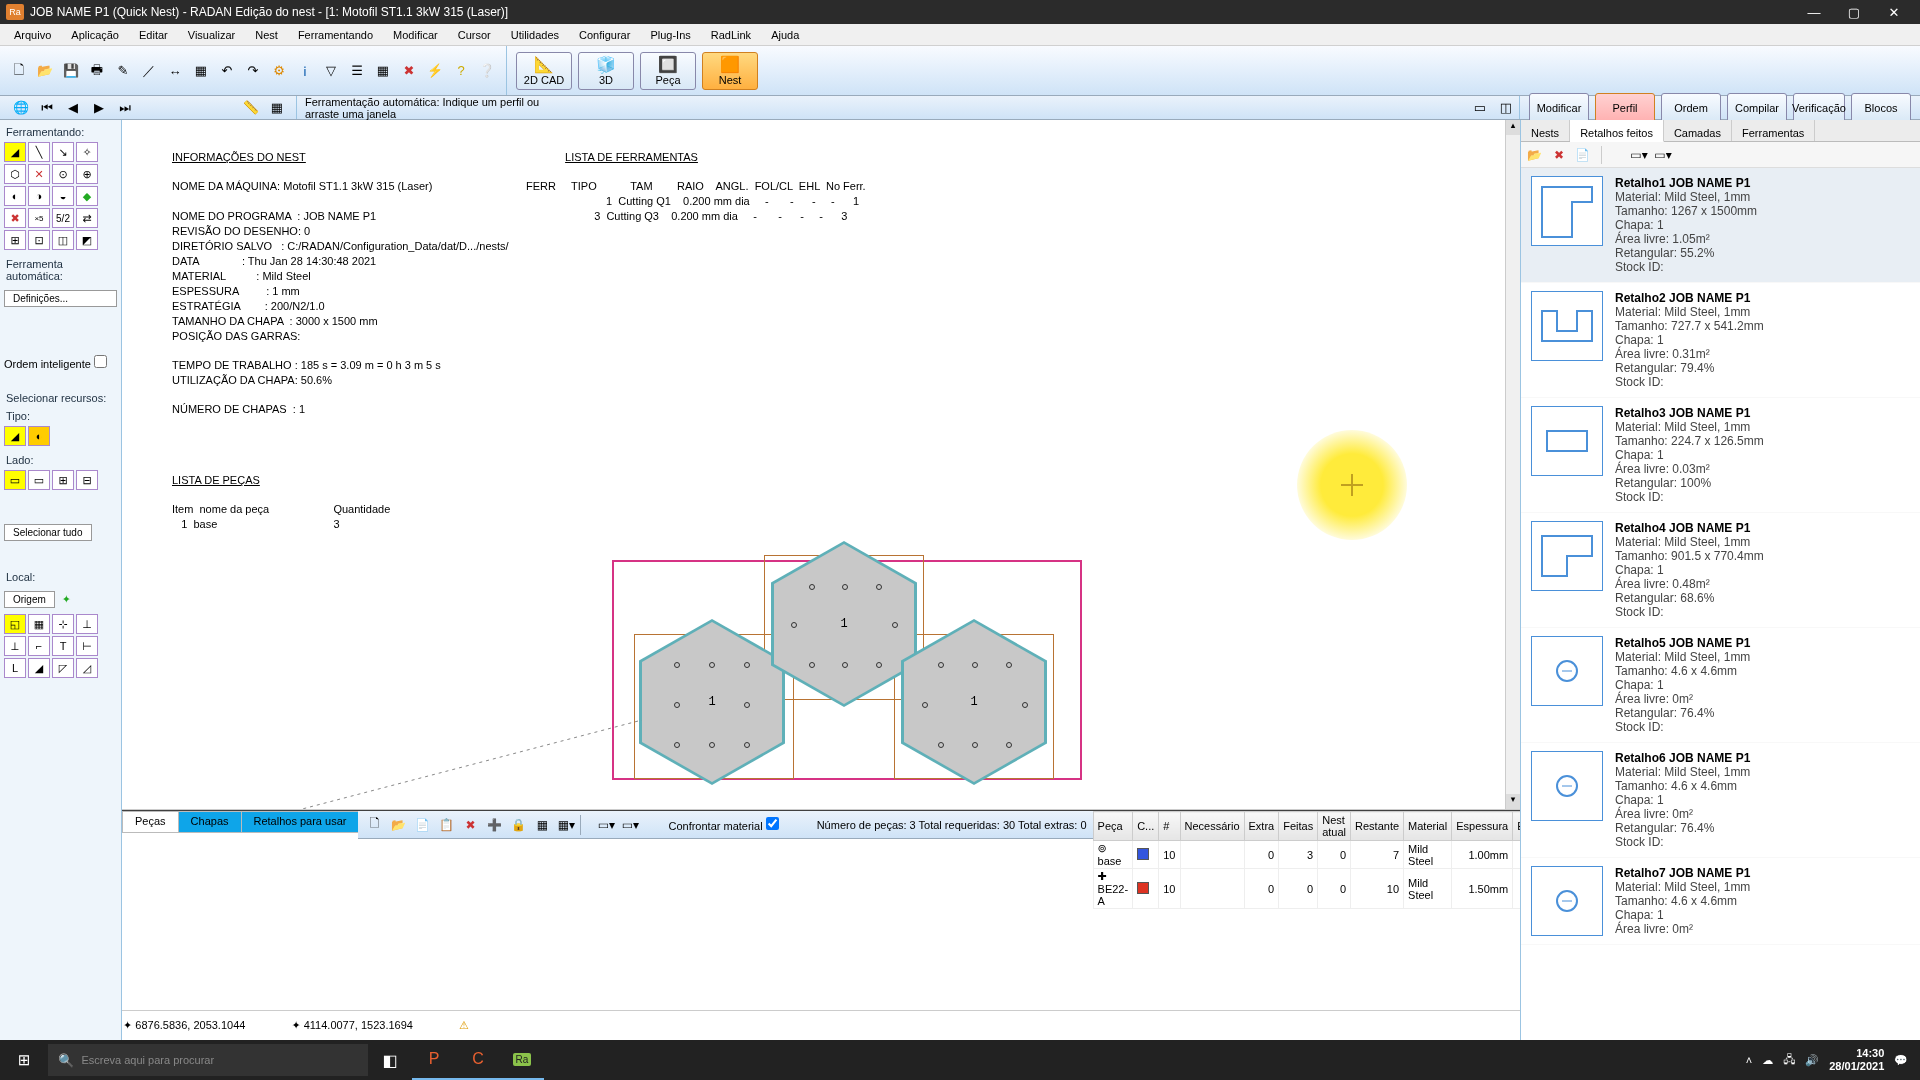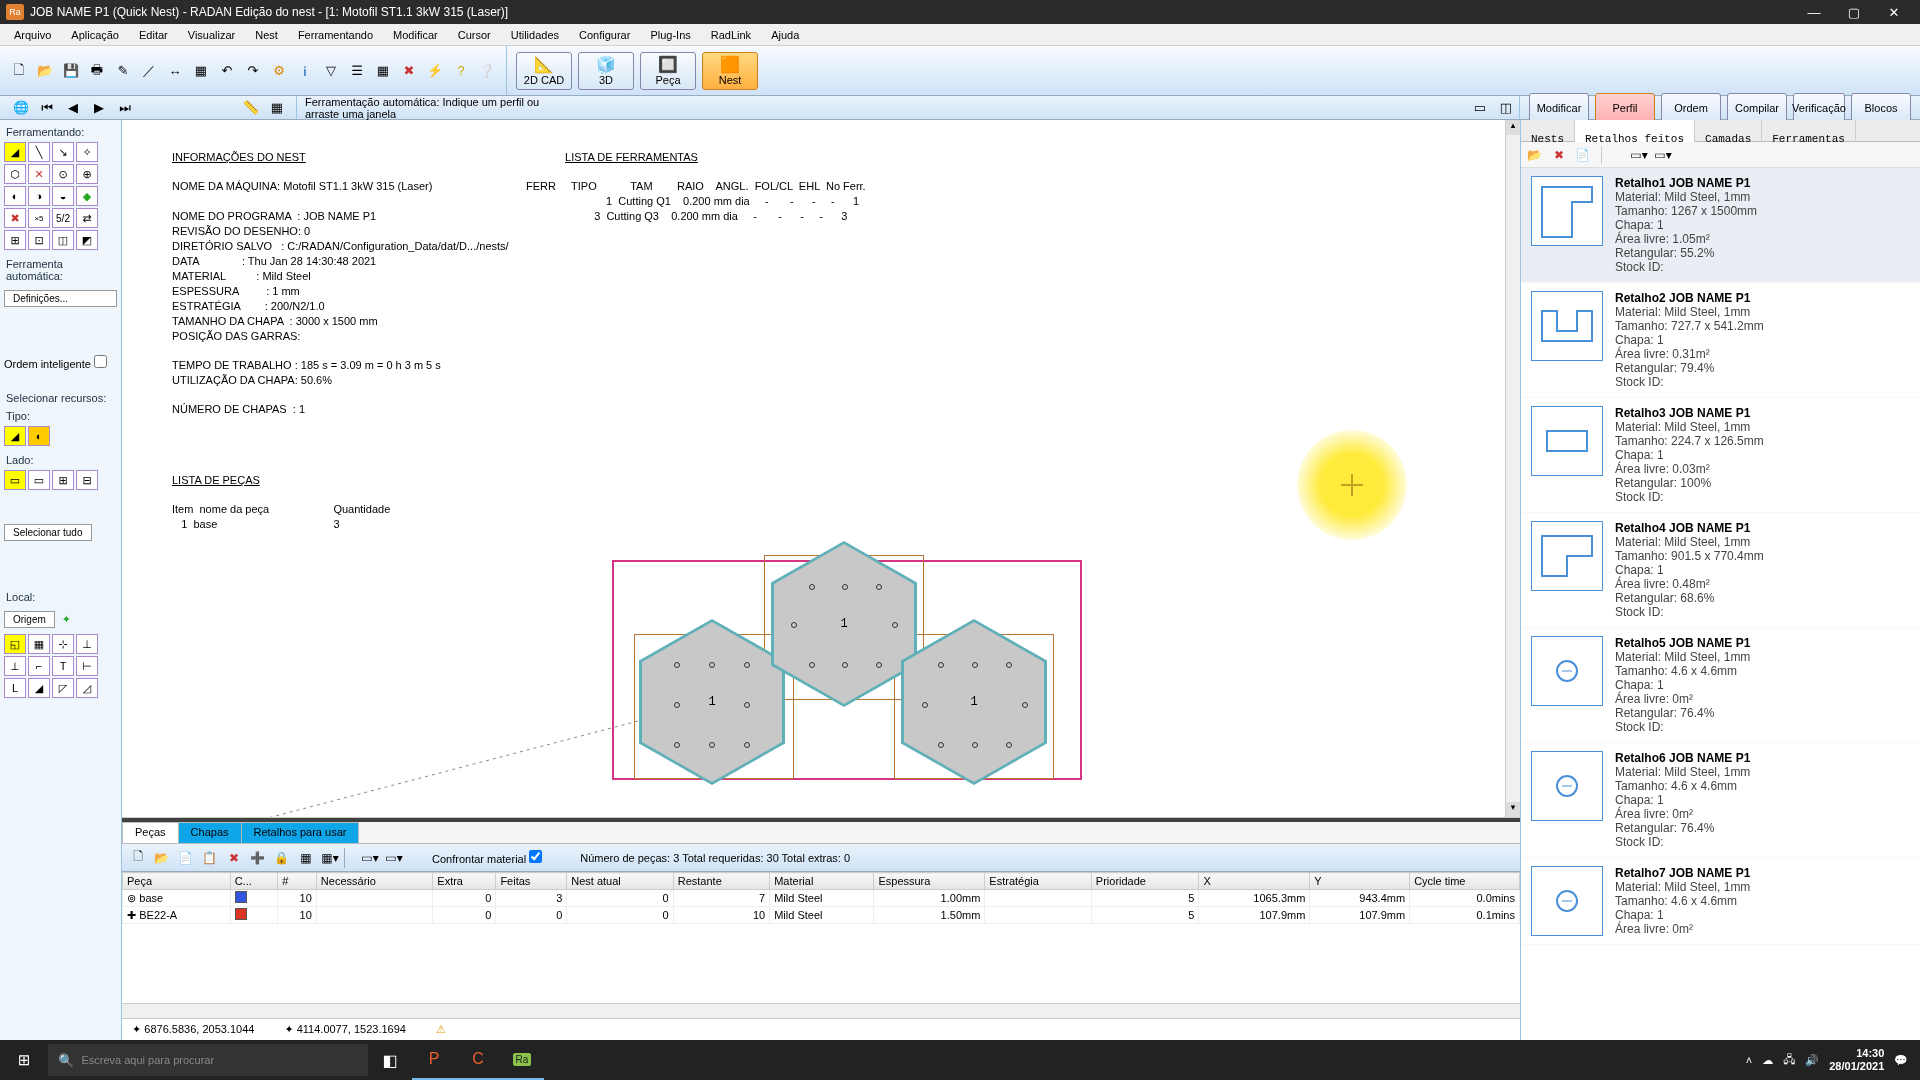--- a/index.html
+++ b/index.html
@@ -69,7 +69,7 @@
 
 .rightpanel { width:400px; border-left:1px solid #9bc4e2; background:#fff; display:flex; flex-direction:column;}
 .rtabs { height:22px; display:flex; background:#ececec; border-bottom:1px solid #bbb;}
-.rtabs span { padding:13px 10px; border-right:1px solid #ccc; font-size:11px;font-family:Liberation Mono, monospace;}
+.rtabs span { padding:7px 10px; border-right:1px solid #ccc; font-size:11px;}
 .rtabs span.act { background:#fff; border-bottom:1px solid #fff; margin-bottom:-1px;}
 .rtb { height:26px; display:flex; align-items:center; padding:0 4px; gap:4px; border-bottom:1px solid #ddd; background:#f6f6f6;}
 .retlist { flex:1; overflow:auto; }

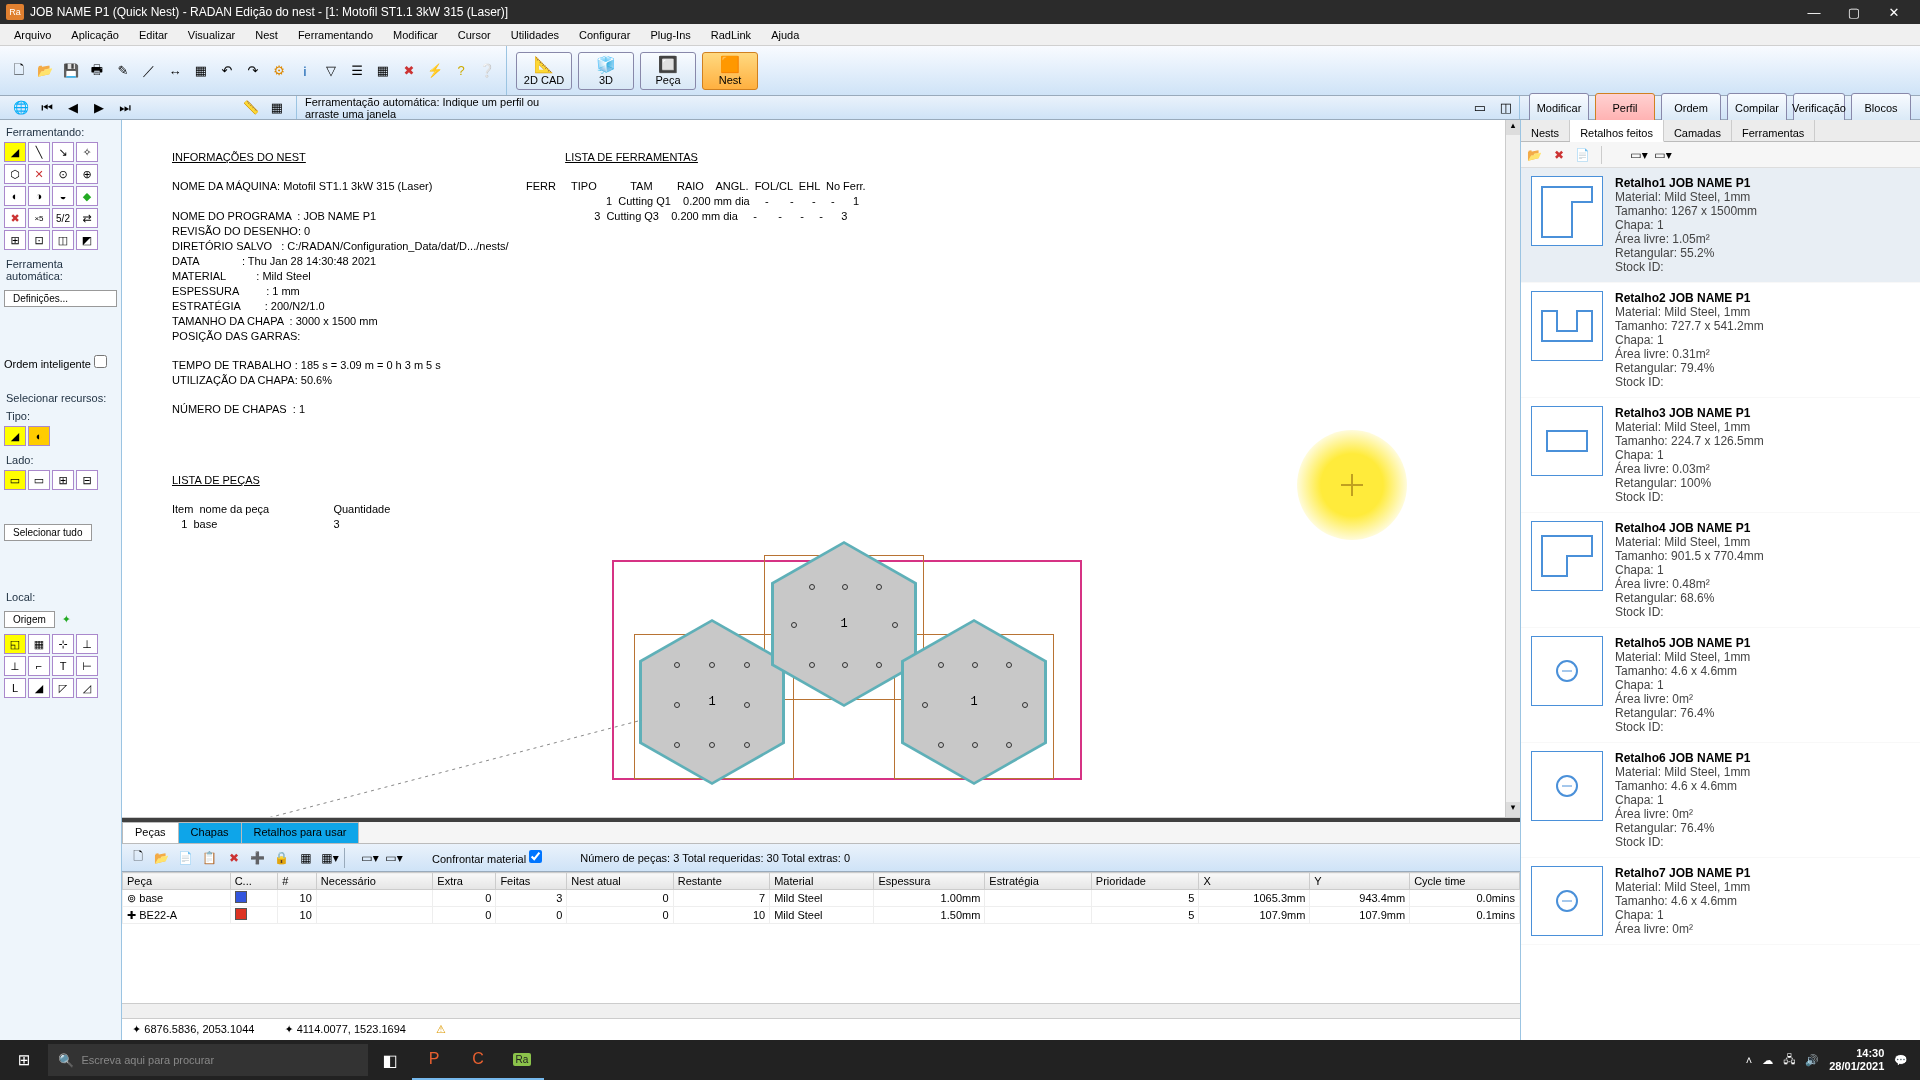--- a/index.html
+++ b/index.html
@@ -246,7 +246,7 @@
         </div>
       <div style="margin-top:30px"><span class="lp-btn">Selecionar tudo</span></div>
     </div>
-    <div class="lp-sec" style="margin-top:48px">
+    <div class="lp-sec" style="margin-top:28px">
       <div class="lp-head">Local:</div>
       <span class="lp-btn">Origem</span>
       <span class="lp" style="display:inline-flex;width:20px;color:#2a2;margin-left:4px">✦</span>

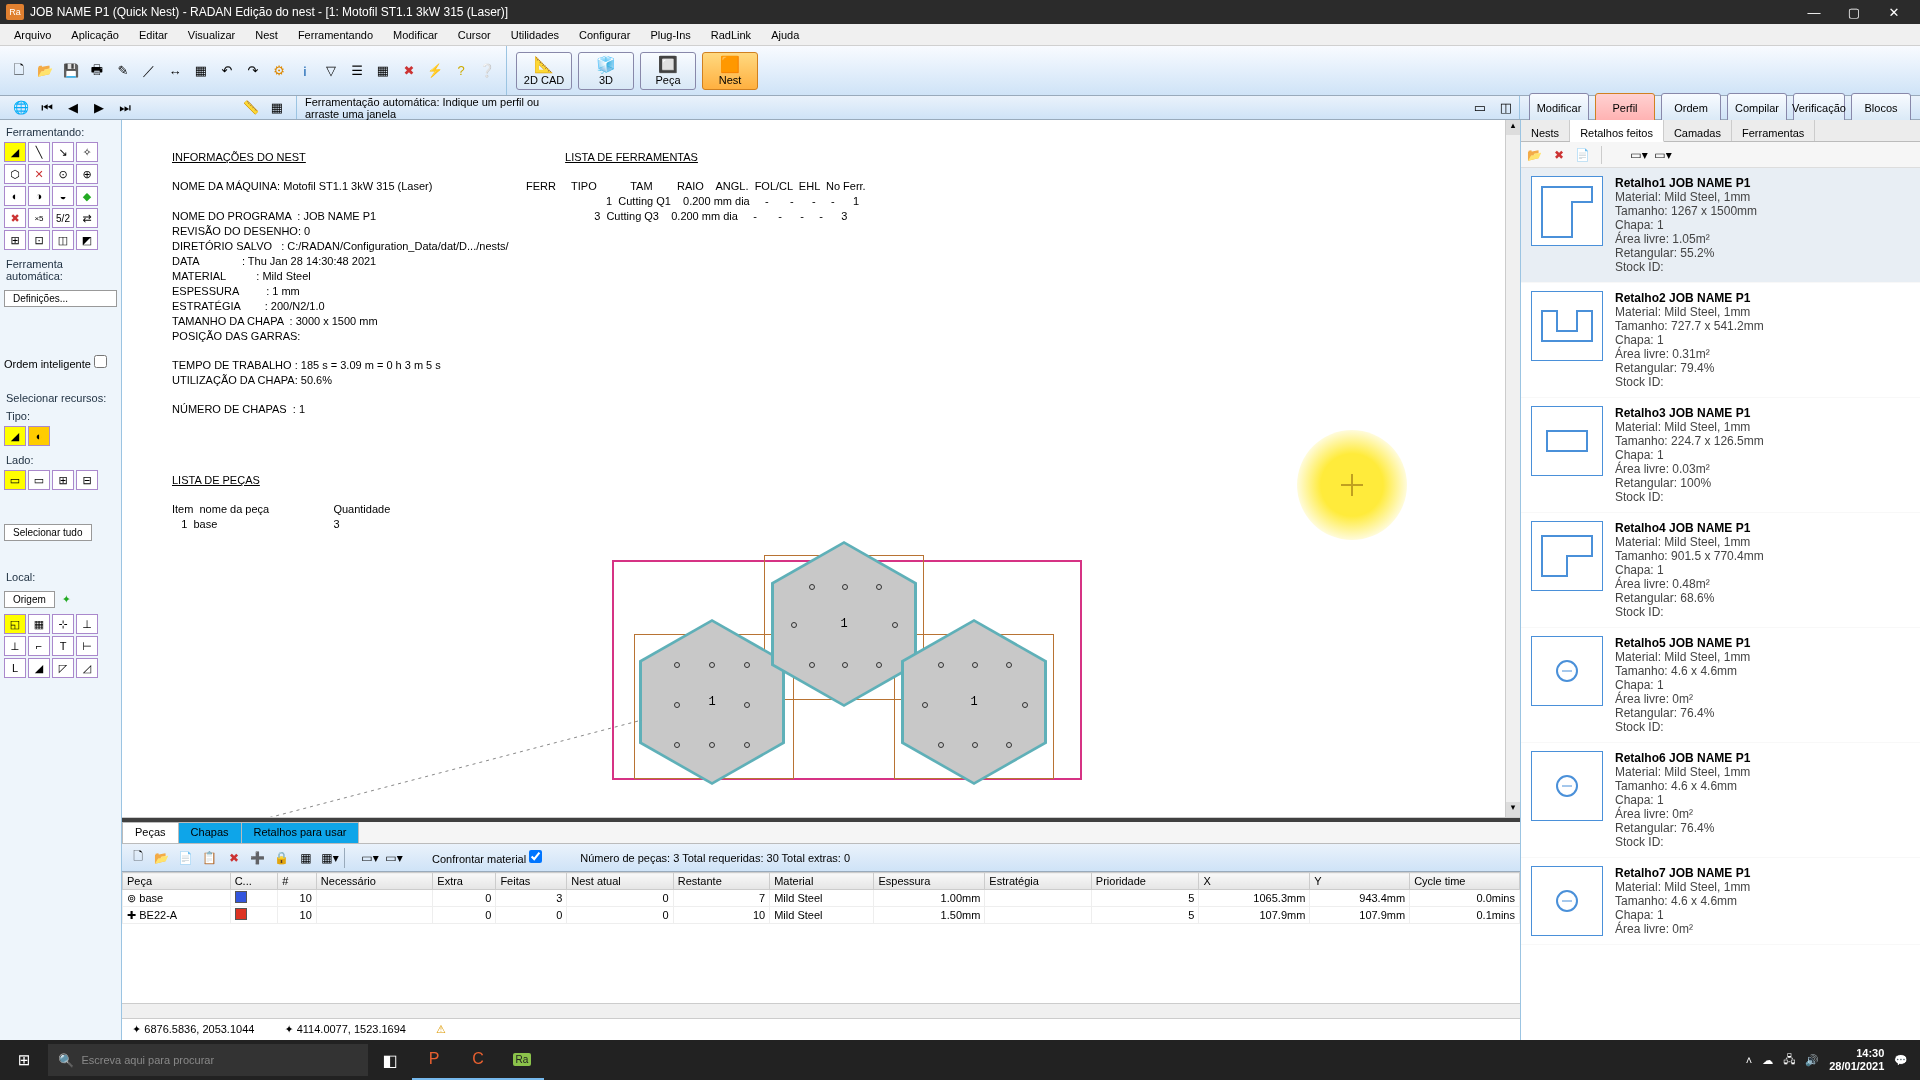--- a/index.html
+++ b/index.html
@@ -52,7 +52,7 @@
 .highlight::after { width:2px; height:22px; transform:translate(-50%,-50%); }
 
 
-.bottom { height:200px; border-top:4px solid #404040; display:flex; flex-direction:column; }
+.bottom { height:200px; border-top:1px solid #404040; display:flex; flex-direction:row; }
 .btabs { height:22px; display:flex; border-bottom:1px solid #bbb; background:#f5f5f5;}
 .btabs span { padding:3px 12px; border:1px solid #bbb; border-bottom:none; margin-right:-1px; background:#0ea5e9; }
 .btabs span.act { background:#fff; }

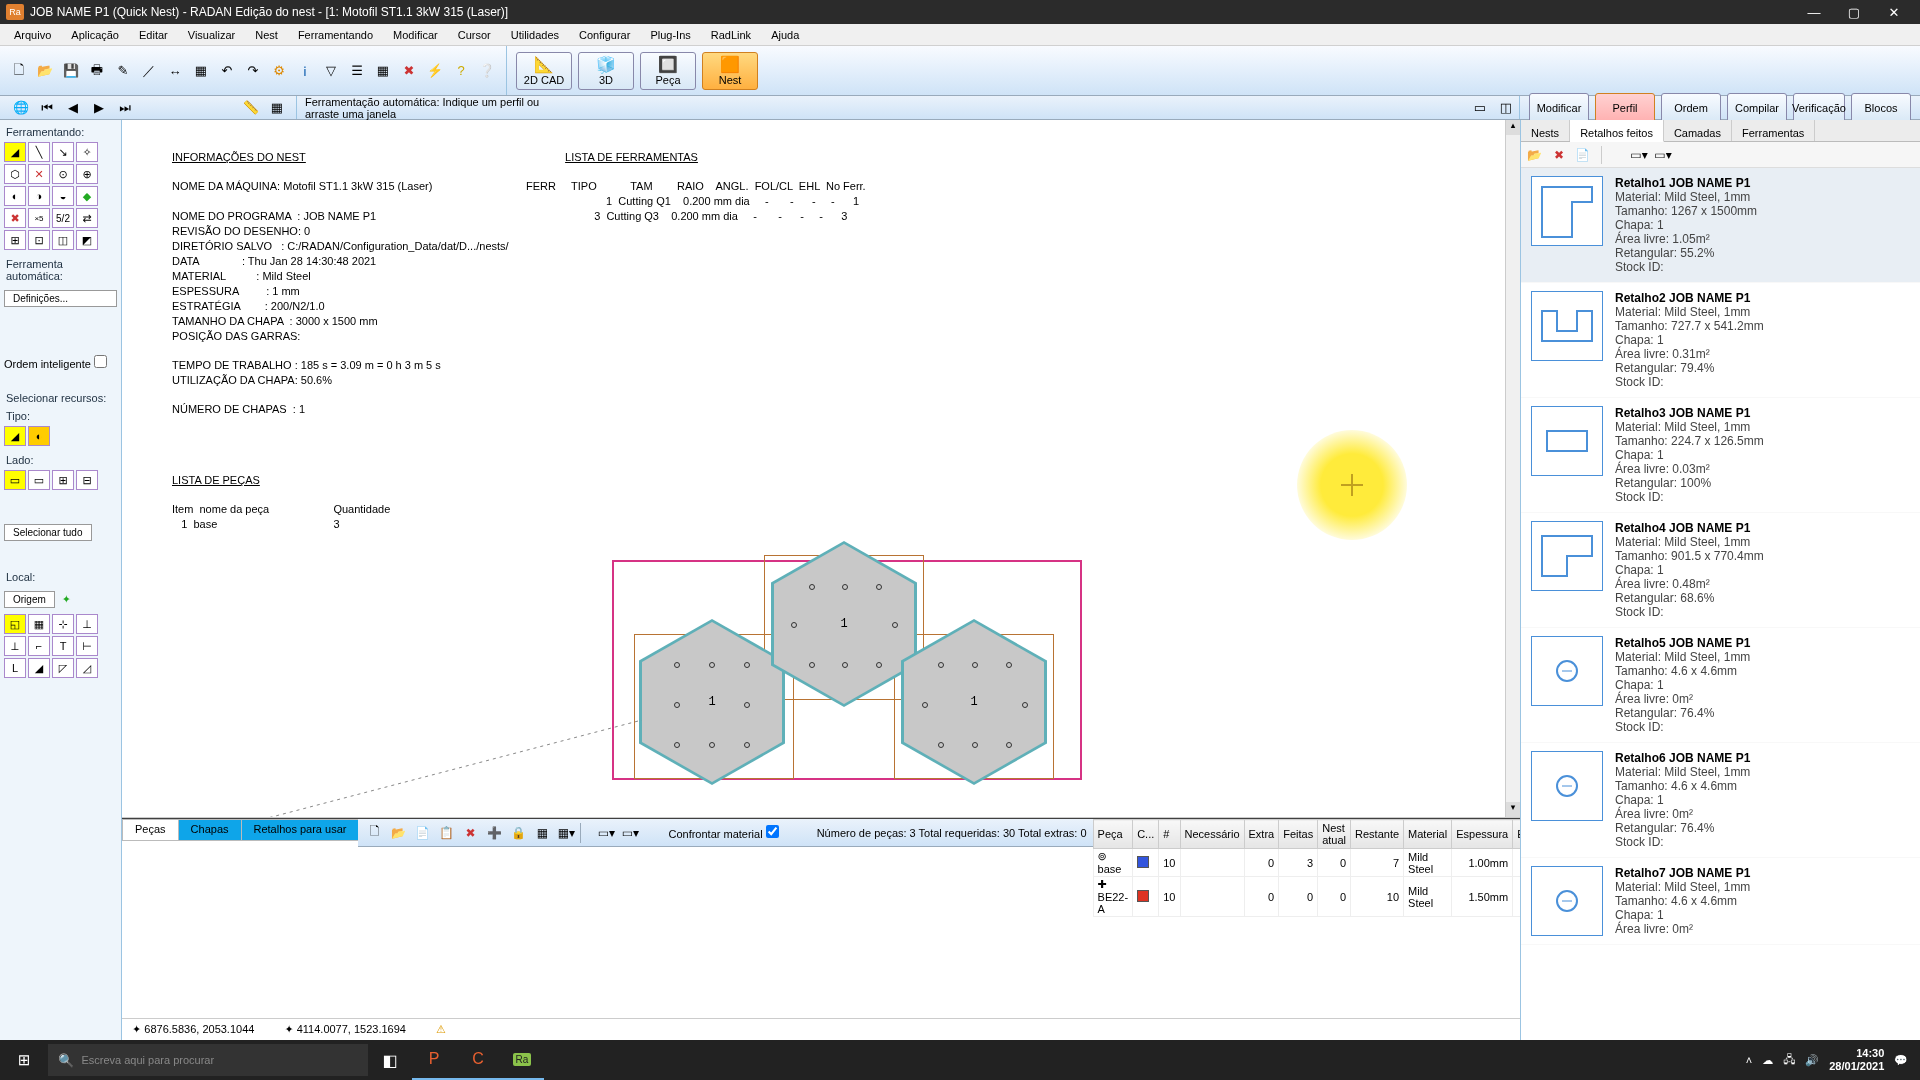--- a/index.html
+++ b/index.html
@@ -80,7 +80,7 @@
 .retinfo .rn { font-weight:bold; color:#000; }
 
 
-.innerstatus { height:22px; border-top:1px solid #ccc; background:#fff; display:flex; align-items:center; padding:0 10px; gap:30px; font-size:11px;}
+.innerstatus { height:30px; border-top:1px solid #ccc; background:#fff; display:flex; align-items:center; padding:0 1px; gap:46px; font-size:11px;}
 .taskbar { position:absolute; left:0; right:0; bottom:0; height:40px; background:#222; display:flex; align-items:center; color:#fff; }
 .taskbar .start { width:48px; height:40px; display:flex; align-items:center; justify-content:center; font-size:15px;}
 .taskbar .search { flex:0 0 320px; height:32px; background:#333; display:flex; align-items:center; padding:0 10px; color:#888; font-size:13px;}

